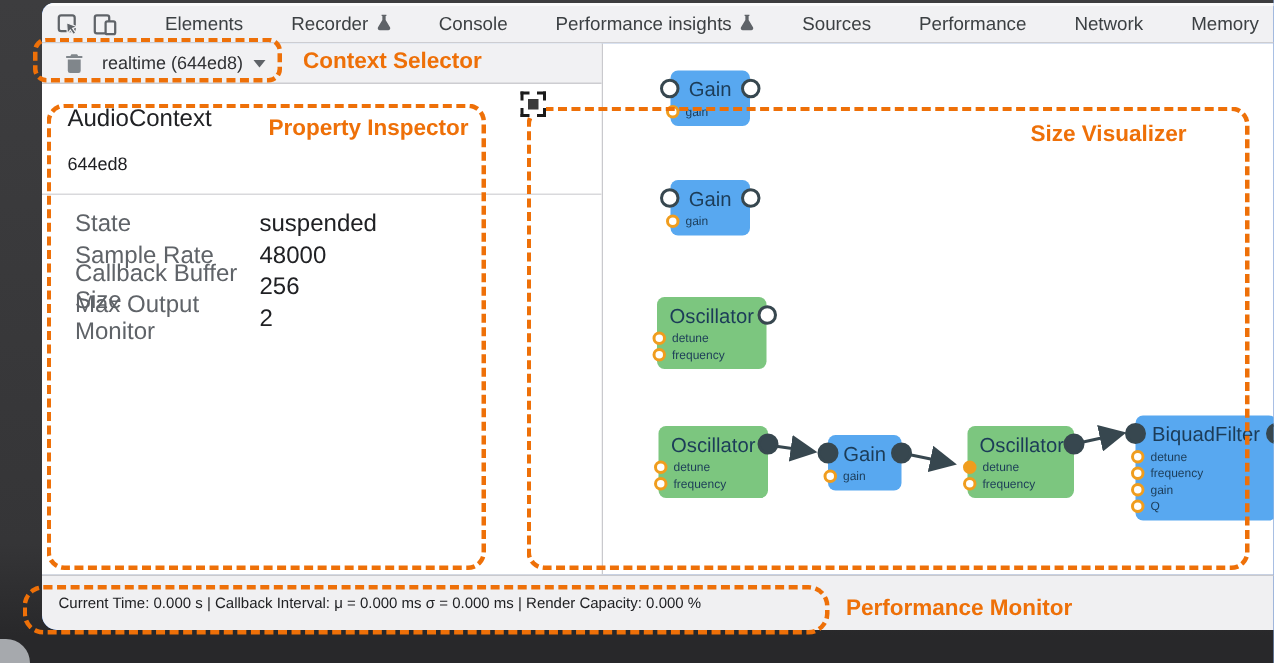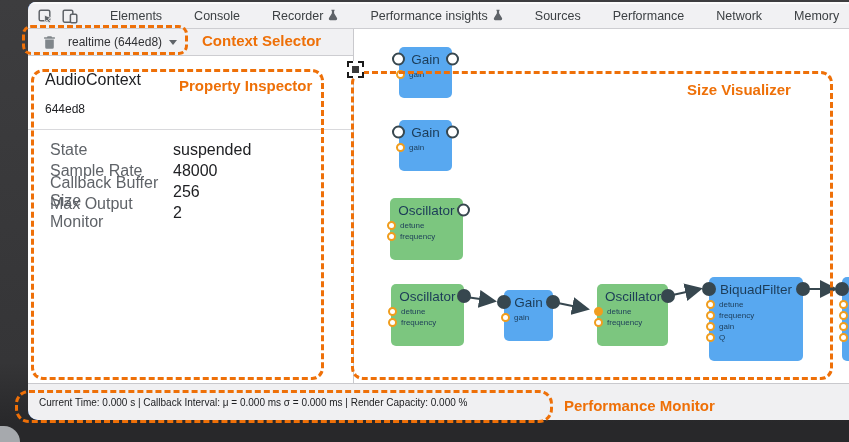--- a/index.html
+++ b/index.html
@@ -115,14 +115,14 @@
         <span>Elements</span>
       </div>
     <div class="tab">
-        <span>Console</span>
-      </div>
-    <div class="tab">
       <span>Recorder</span>
       <span class="flask"><svg width="10" height="12" viewBox="0 0 10 12">
             <path d="M3.4 0.8 h3.2 v0.9 h-0.5 v2.6 l2.9 4.8 c0.5 0.9 -0.1 2.1 -1.2 2.1 H2.2 c-1.1 0 -1.7 -1.2 -1.2 -2.1 L3.9 4.3 V1.7 h-0.5 Z" fill="#5f6368"></path>
           </svg></span>
     </div>
+    <div class="tab">
+        <span>Console</span>
+      </div>
     <div class="tab">
       <span>Performance insights</span>
       <span class="flask"><svg width="10" height="12" viewBox="0 0 10 12">

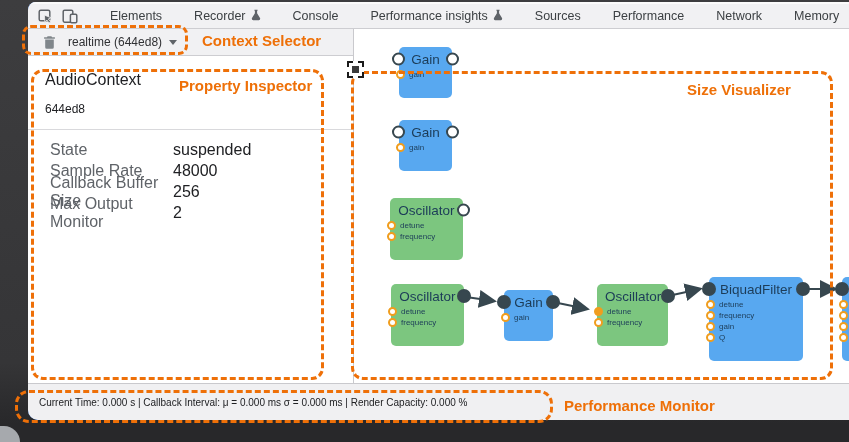--- a/index.html
+++ b/index.html
@@ -37,7 +37,7 @@
   .flask{display:inline-block}
   
   .win-body{position:absolute;left:0;top:27px;right:0;bottom:37px;display:flex}
-  .left-panel{width:326px;border-right:1px solid #c9c9cd;display:flex;flex-direction:column;background:#fff}
+  .left-panel{width:374px;border-right:1px solid #c9c9cd;display:flex;flex-direction:column;background:#fff}
   .ctx-toolbar{
     height:27px;background:#f1f1f3;border-bottom:1px solid #cdcdd1;
     display:flex;align-items:center;padding-left:13px;gap:11px;flex:none;

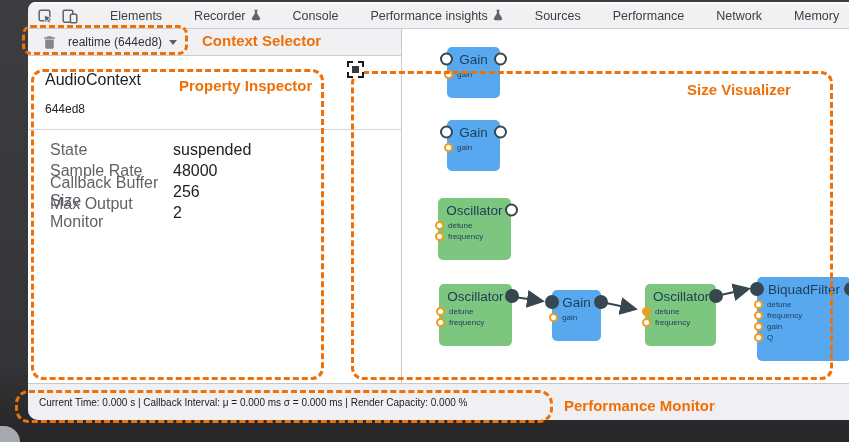--- a/index.html
+++ b/index.html
@@ -55,7 +55,7 @@
   
   .graph-area{flex:1;position:relative;background:#fff;overflow:hidden}
   .edges{position:absolute;left:0;top:0;z-index:1}
-  .gnode{position:absolute;border-radius:5px;color:#1c3c58;z-index:2;padding-bottom:18px;cursor:pointer}
+  .gnode{position:absolute;border-radius:5px;color:#1c3c58;z-index:2;padding-bottom:4px;cursor:pointer}
   .gnode.blue{background:var(--node-blue)}
   .gnode.green{background:var(--node-green)}
   .gnode-title{position:relative;font-size:13.5px;font-weight:500;text-align:center;padding:4px 8px 1px;line-height:17px}

